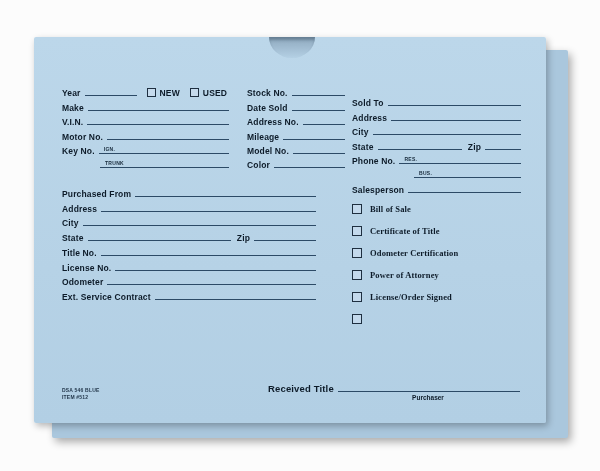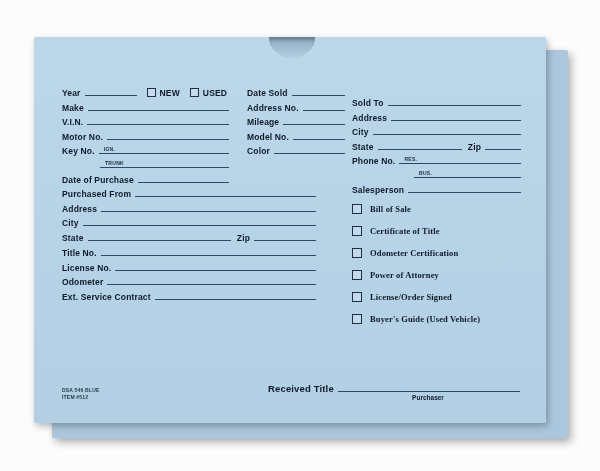--- a/index.html
+++ b/index.html
@@ -138,6 +138,10 @@
 
     <div class="abs col col-b">
       <div class="row">
+        <span class="lbl">Stock No.</span>
+        <span class="line"></span>
+      </div>
+      <div class="row">
         <span class="lbl">Date Sold</span>
         <span class="line"></span>
       </div>

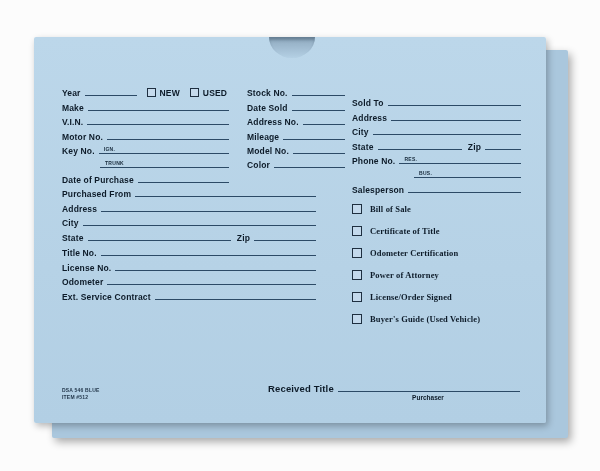--- a/index.html
+++ b/index.html
@@ -130,10 +130,6 @@
         <span class="sub">TRUNK</span>
         <span class="line"></span>
       </div>
-      <div class="row">
-        <span class="lbl">Date of Purchase</span>
-        <span class="line"></span>
-      </div>
     </div>
 
     <div class="abs col col-b">

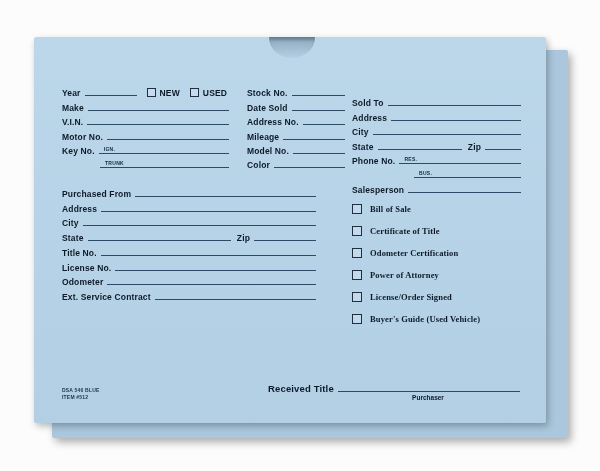--- a/index.html
+++ b/index.html
@@ -254,7 +254,6 @@
       </div>
       <div class="chk-item">
         <span class="chk-box"></span>
-        <span class="chk-lbl">Buyer's Guide (Used Vehicle)</span>
       </div>
     </div>
 

